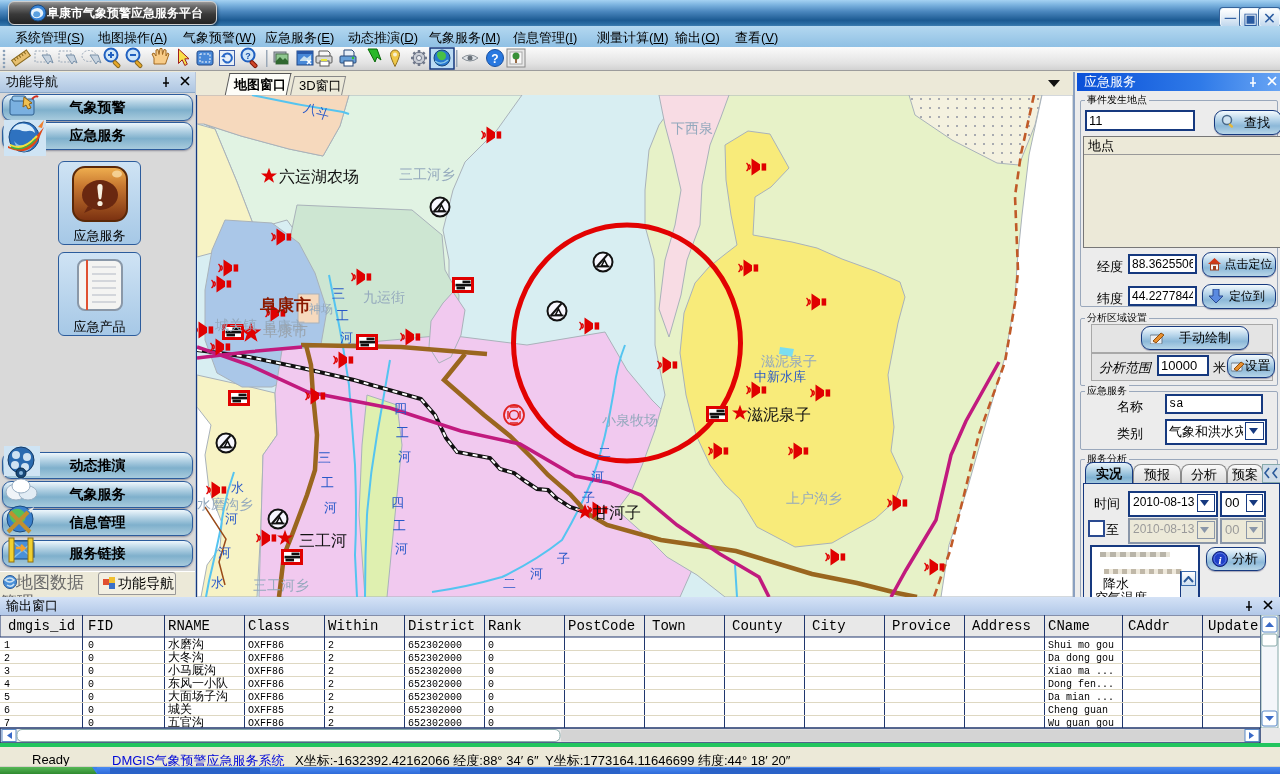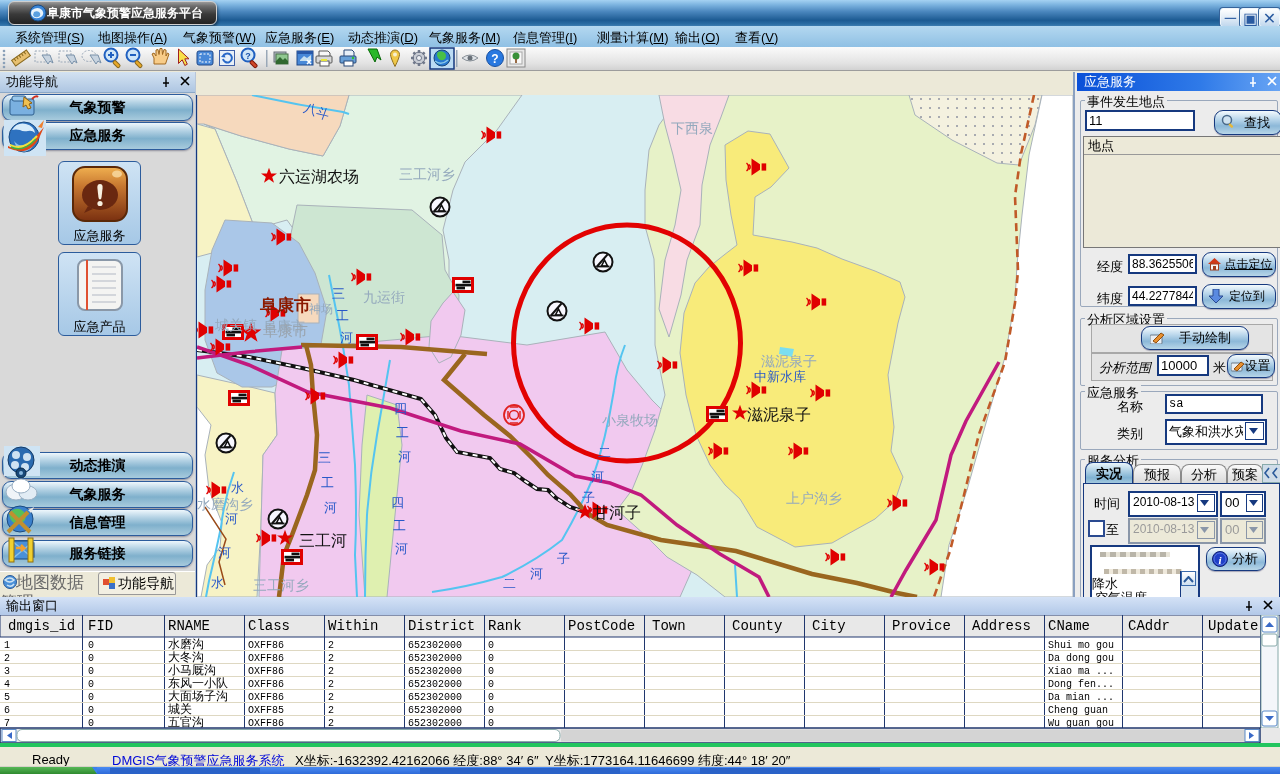--- a/index.html
+++ b/index.html
@@ -300,6 +300,15 @@
 </div>
 </div>
 <div class="abs" id="mapwin">
+<div class="abs" id="maptabs">
+<div style="position:absolute;left:31px;top:1px;width:60px;height:22px;background:#fdfdf8;border:1px solid #555;border-bottom:none;transform:skewX(-12deg);"></div>
+<span style="position:absolute;left:38px;top:4px;font-weight:bold;font-size:13px;">地图窗口</span>
+<div style="position:absolute;left:96px;top:4px;width:50px;height:19px;background:#ece9d8;border:1px solid #888;border-bottom:none;transform:skewX(-12deg);"></div>
+<span style="position:absolute;left:103px;top:5px;font-size:13px;">3D窗口</span>
+<svg width="12" height="8" style="position:absolute;left:852px;top:8px;">
+        <path d="M0 0 h12 l-6 7z" fill="#111"></path>
+      </svg>
+</div>
 <svg id="mapsvg" class="abs" width="876" height="502" viewBox="0 0 876 502">
 <defs>
 <g id="spk">

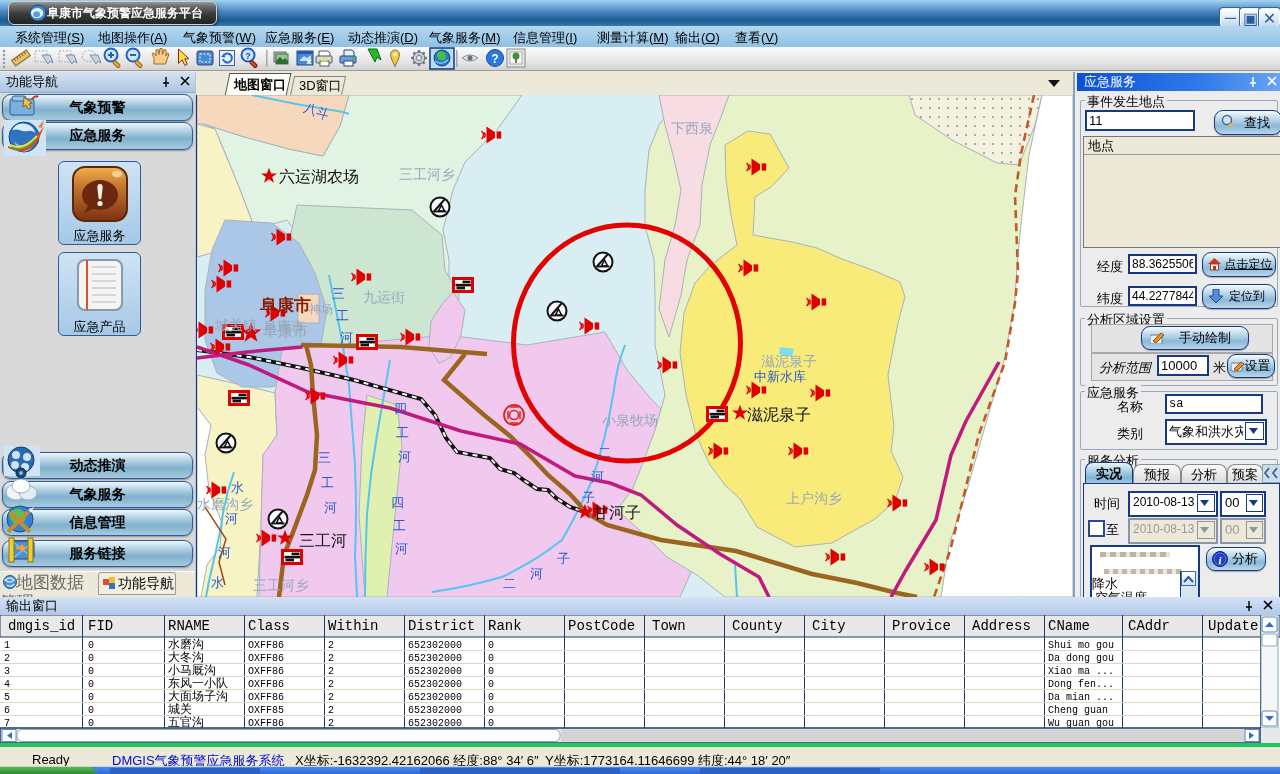--- a/index.html
+++ b/index.html
@@ -31,7 +31,7 @@
 .rp-input{position:absolute;background:#fff;border:2px solid #16397f;font-size:13px;font-family:"Liberation Sans",sans-serif;padding:0 2px;box-sizing:border-box;}
 .rp-btn{position:absolute;border-radius:9px;border:1px solid #16397f;background:linear-gradient(#f4fafd 0%,#bcd8ec 35%,#8cb8d8 65%,#b8d6e8 100%);text-align:center;font-size:13px;color:#000;box-shadow:0 1px 1px rgba(0,0,60,.3);}
 .grp{position:absolute;border:1px solid #9aa8bc;border-radius:2px;}
-.grplab{position:absolute;background:#ececec;font-size:13px;padding:0 2px;}
+.grplab{position:absolute;background:#ececec;font-size:10px;padding:0 2px;}
 
 #output{left:0;top:597px;width:1280px;height:146px;background:#fff;}
 #out-head{left:0;top:0;width:1280px;height:18px;background:linear-gradient(#d4e2f6,#b2c8e8);border-bottom:1px solid #8aa0c8;font-size:13px;line-height:18px;}

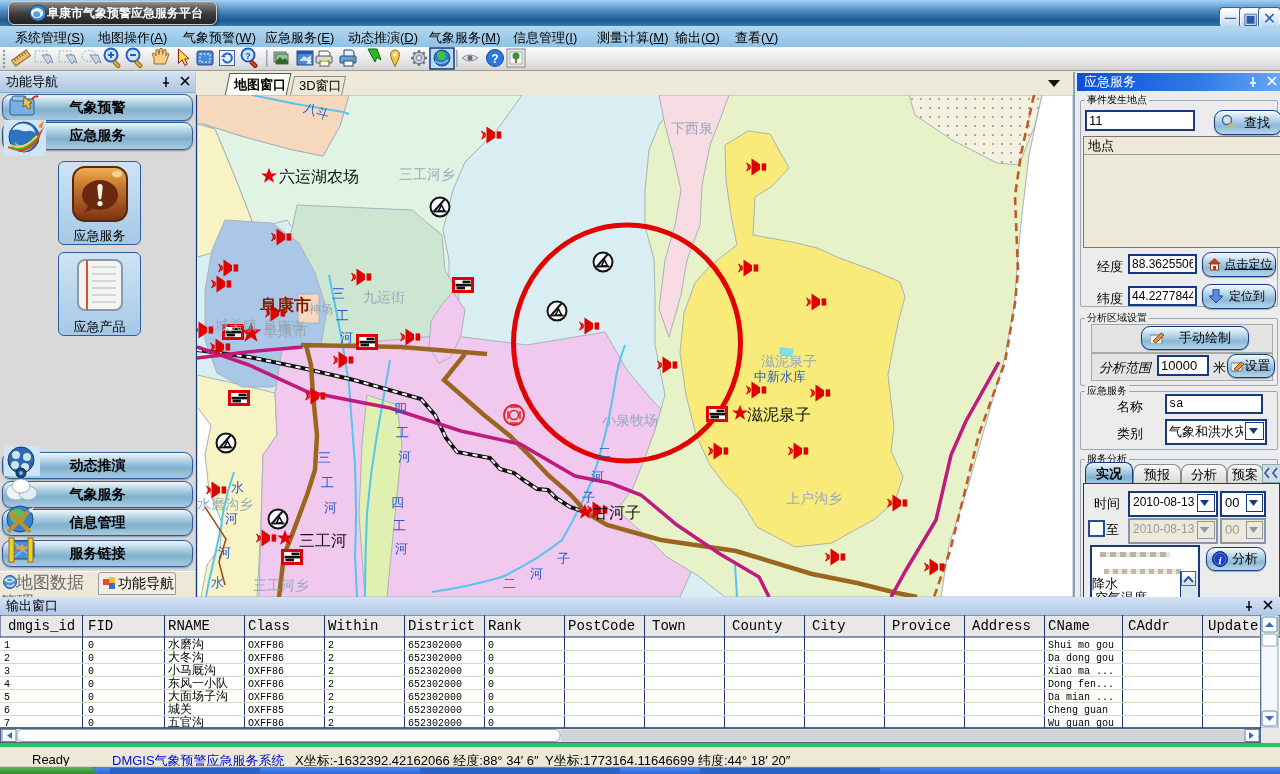--- a/index.html
+++ b/index.html
@@ -528,7 +528,7 @@
         <path d="M1 7 L7.5 1 L14 7z" fill="#d03818"></path>
         <rect x="3.5" y="7" width="8" height="6" fill="#f4f4f4" stroke="#a04020"></rect>
         <rect x="6" y="9" width="3" height="4" fill="#a04020"></rect>
-      </svg><span style="margin-left:19px;text-decoration:underline;">点击定位</span></div>
+      </svg><span style="margin-left:19px;">点击定位</span></div>
 <span class="abs" style="left:22px;top:218px;">纬度</span>
 <input class="rp-input" style="left: 53px; top: 214px; width: 69px; height: 20px; font-size: 12px;" value="44.2277844(">
 <div class="rp-btn" style="left:127px;top:212px;width:72px;height:23px;line-height:23px;font-size:12px;"><svg width="14" height="15" style="position:absolute;left:6px;top:4px;">

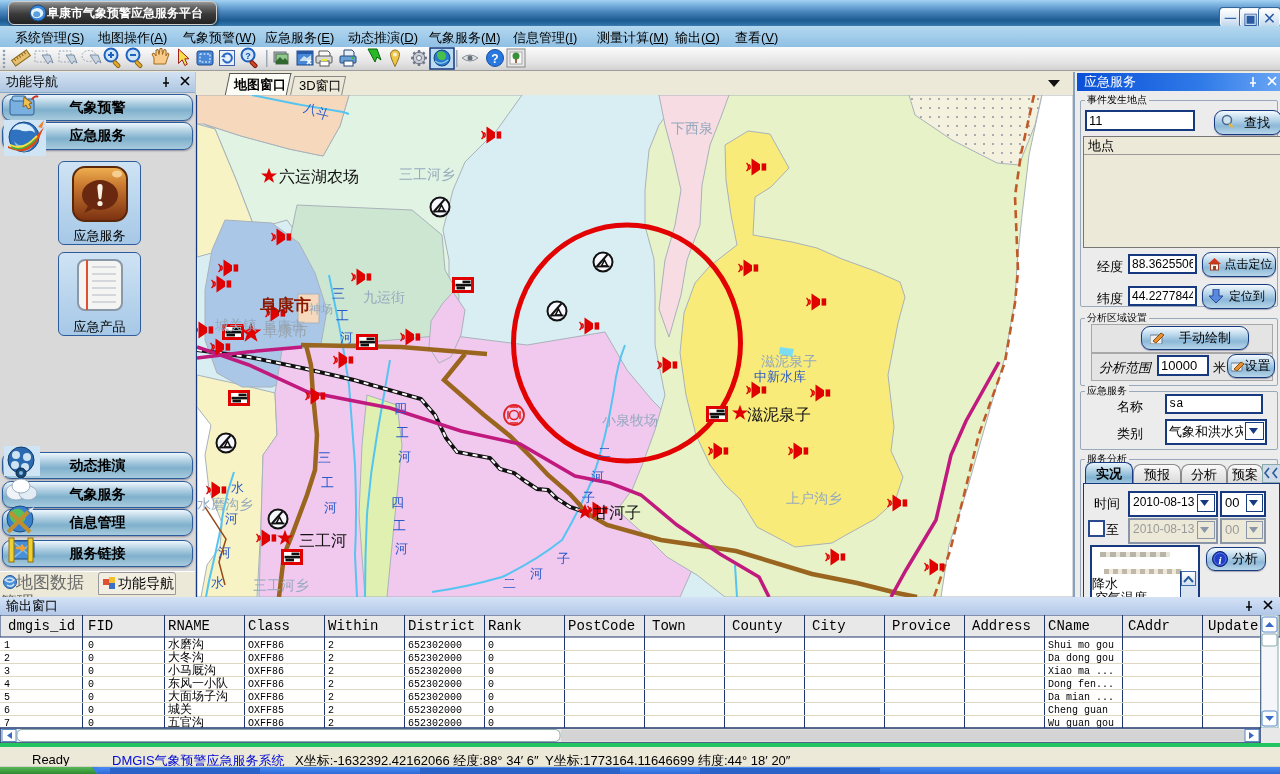--- a/index.html
+++ b/index.html
@@ -611,7 +611,7 @@
 <div class="abs" style="left:15px;top:473px;width:106px;height:52px;background:#fff;border:2px solid #16397f;border-bottom:none;overflow:hidden;font-size:13px;">
 <div style="position:absolute;left:8px;top:5px;width:70px;height:5px;background:repeating-linear-gradient(90deg,#b8b4a8 0 6px,#e8e4d8 6px 10px);"></div>
 <div style="position:absolute;left:12px;top:22px;width:78px;height:5px;background:repeating-linear-gradient(90deg,#c0b8a8 0 5px,#efe9dc 5px 9px);"></div>
-<span style="position:absolute;left:0;top:28px;">降水</span>
+<span style="position:absolute;left:11px;top:28px;">降水</span>
 <span style="position:absolute;left:3px;top:42px;">空气温度</span>
 <div style="position:absolute;right:0;top:24px;width:17px;height:30px;border-left:1px solid #16397f;background:#d8e4f0;">
         <div style="width:15px;height:15px;background:linear-gradient(#fff,#cfe0f0);border:1px solid #3a6aaa;box-sizing:border-box;"><svg width="11" height="8" style="margin:3px 0 0 1px;">

